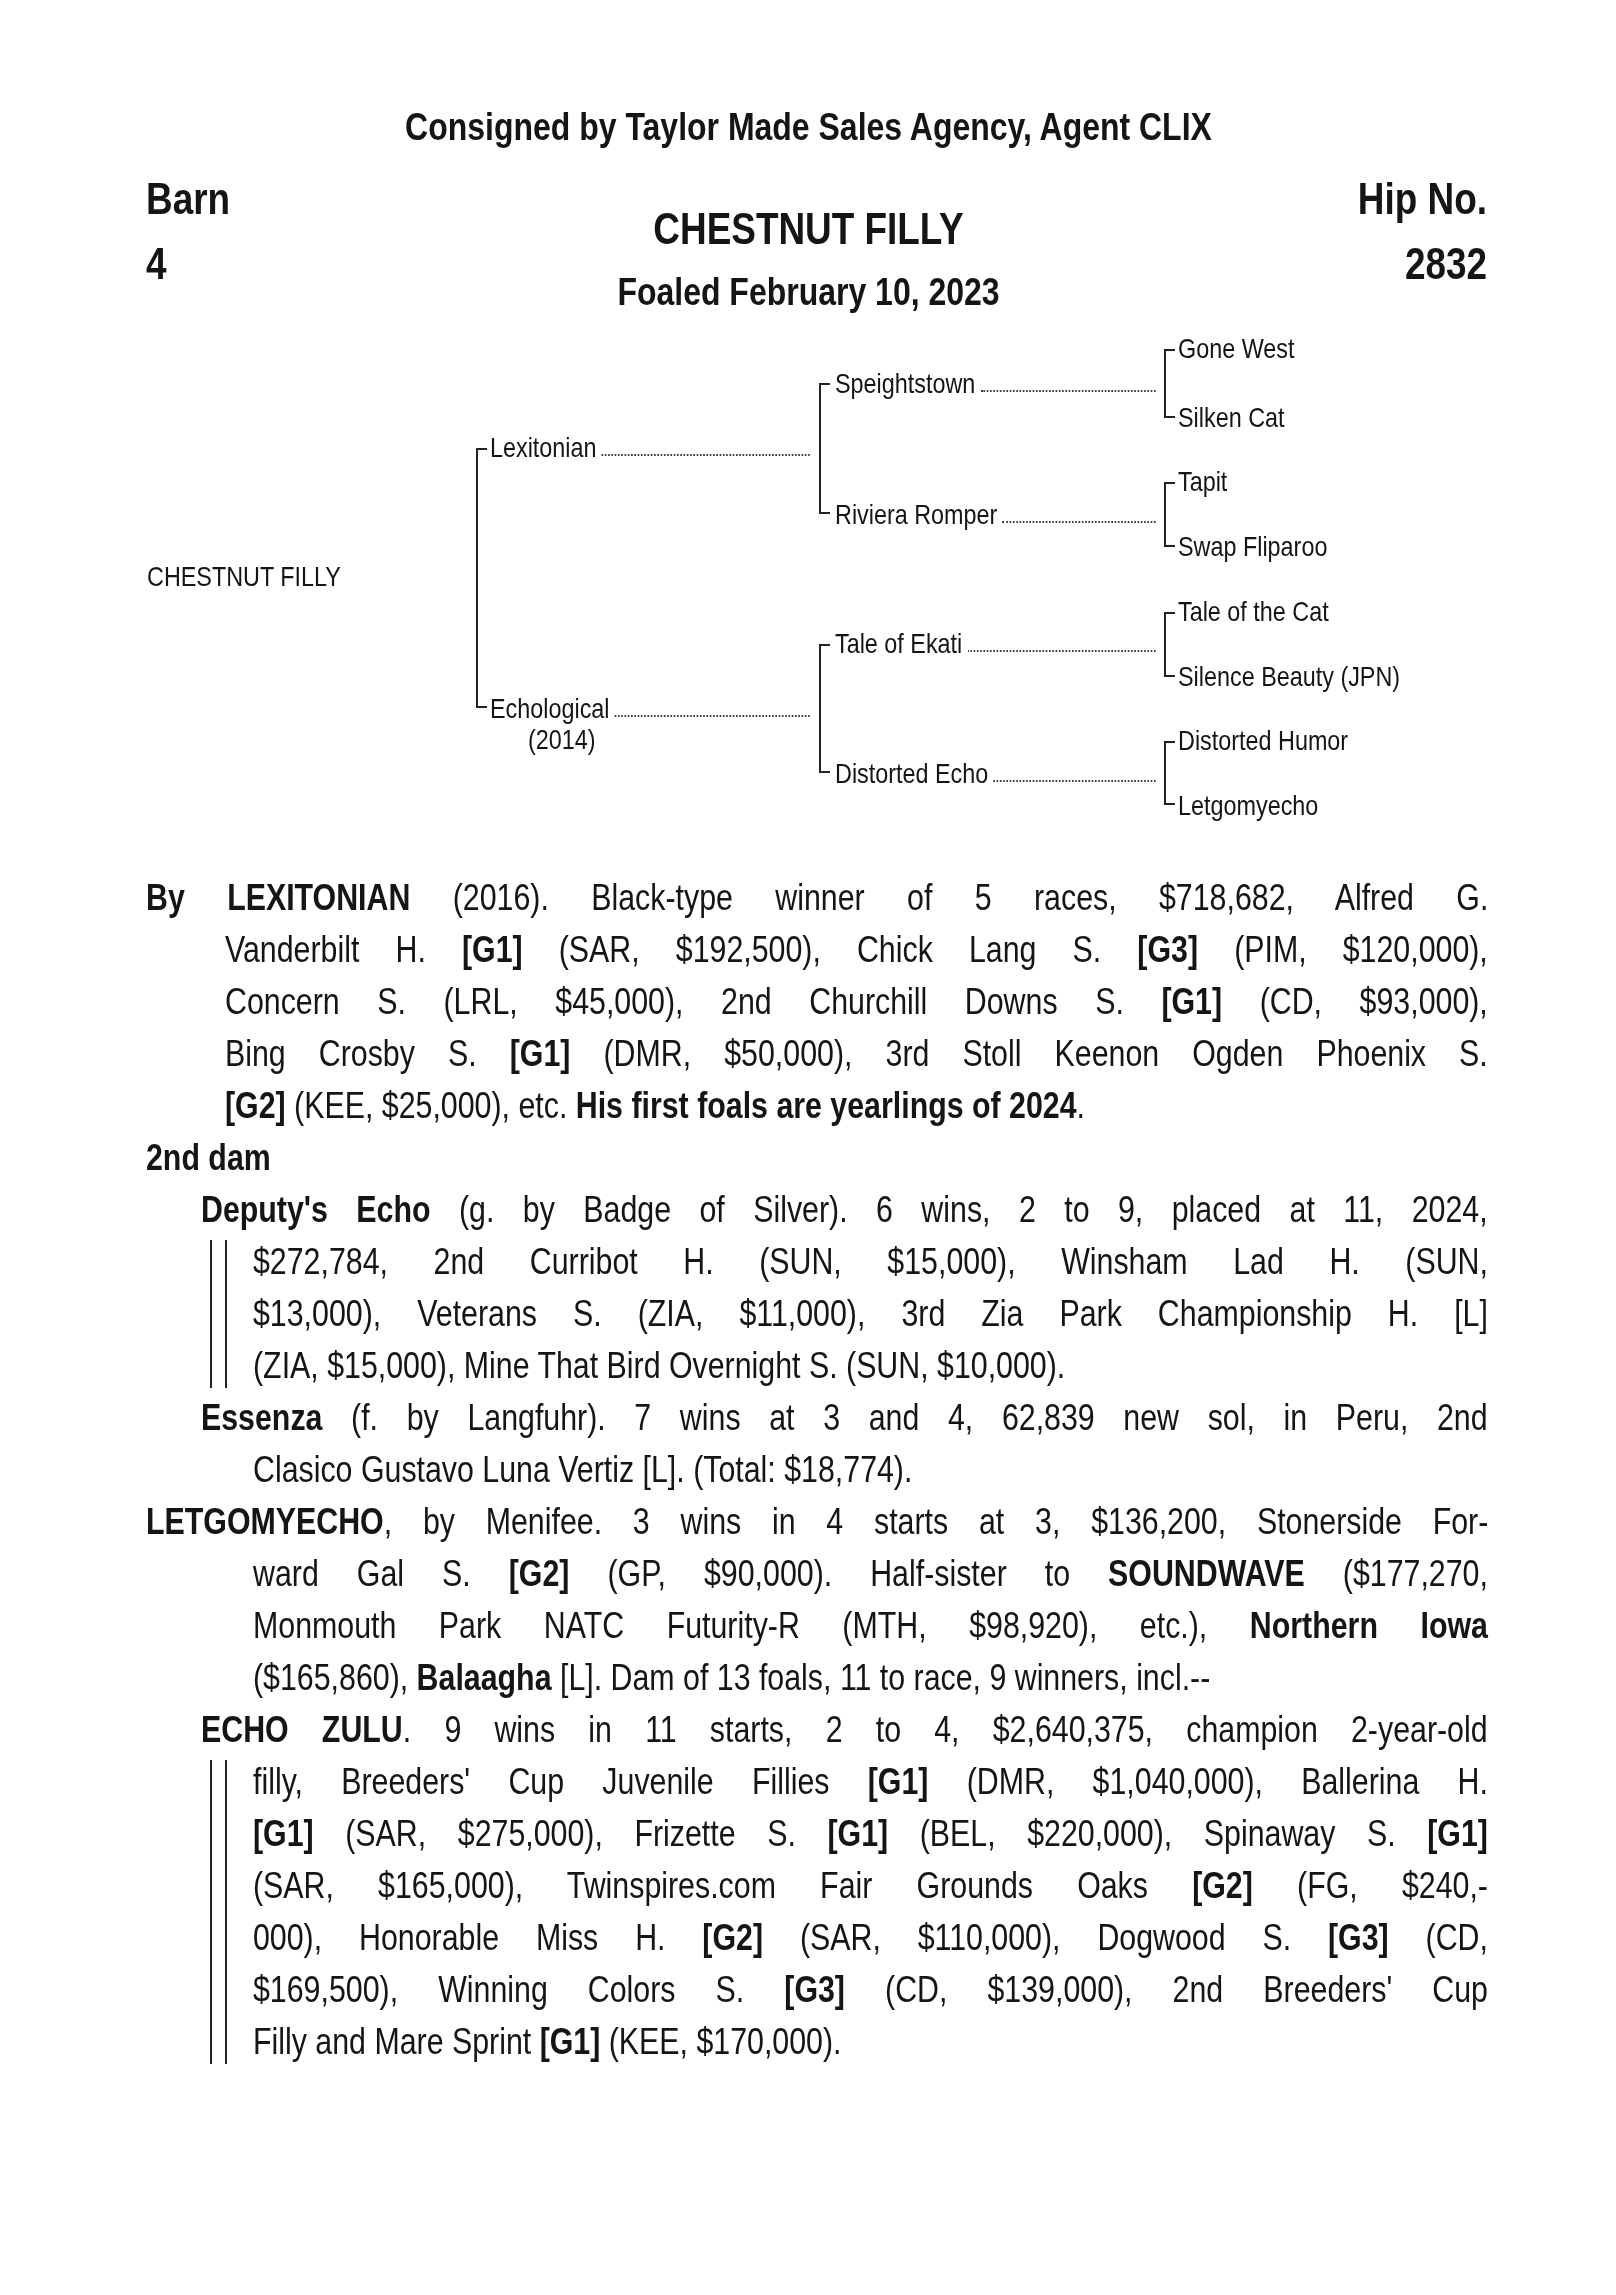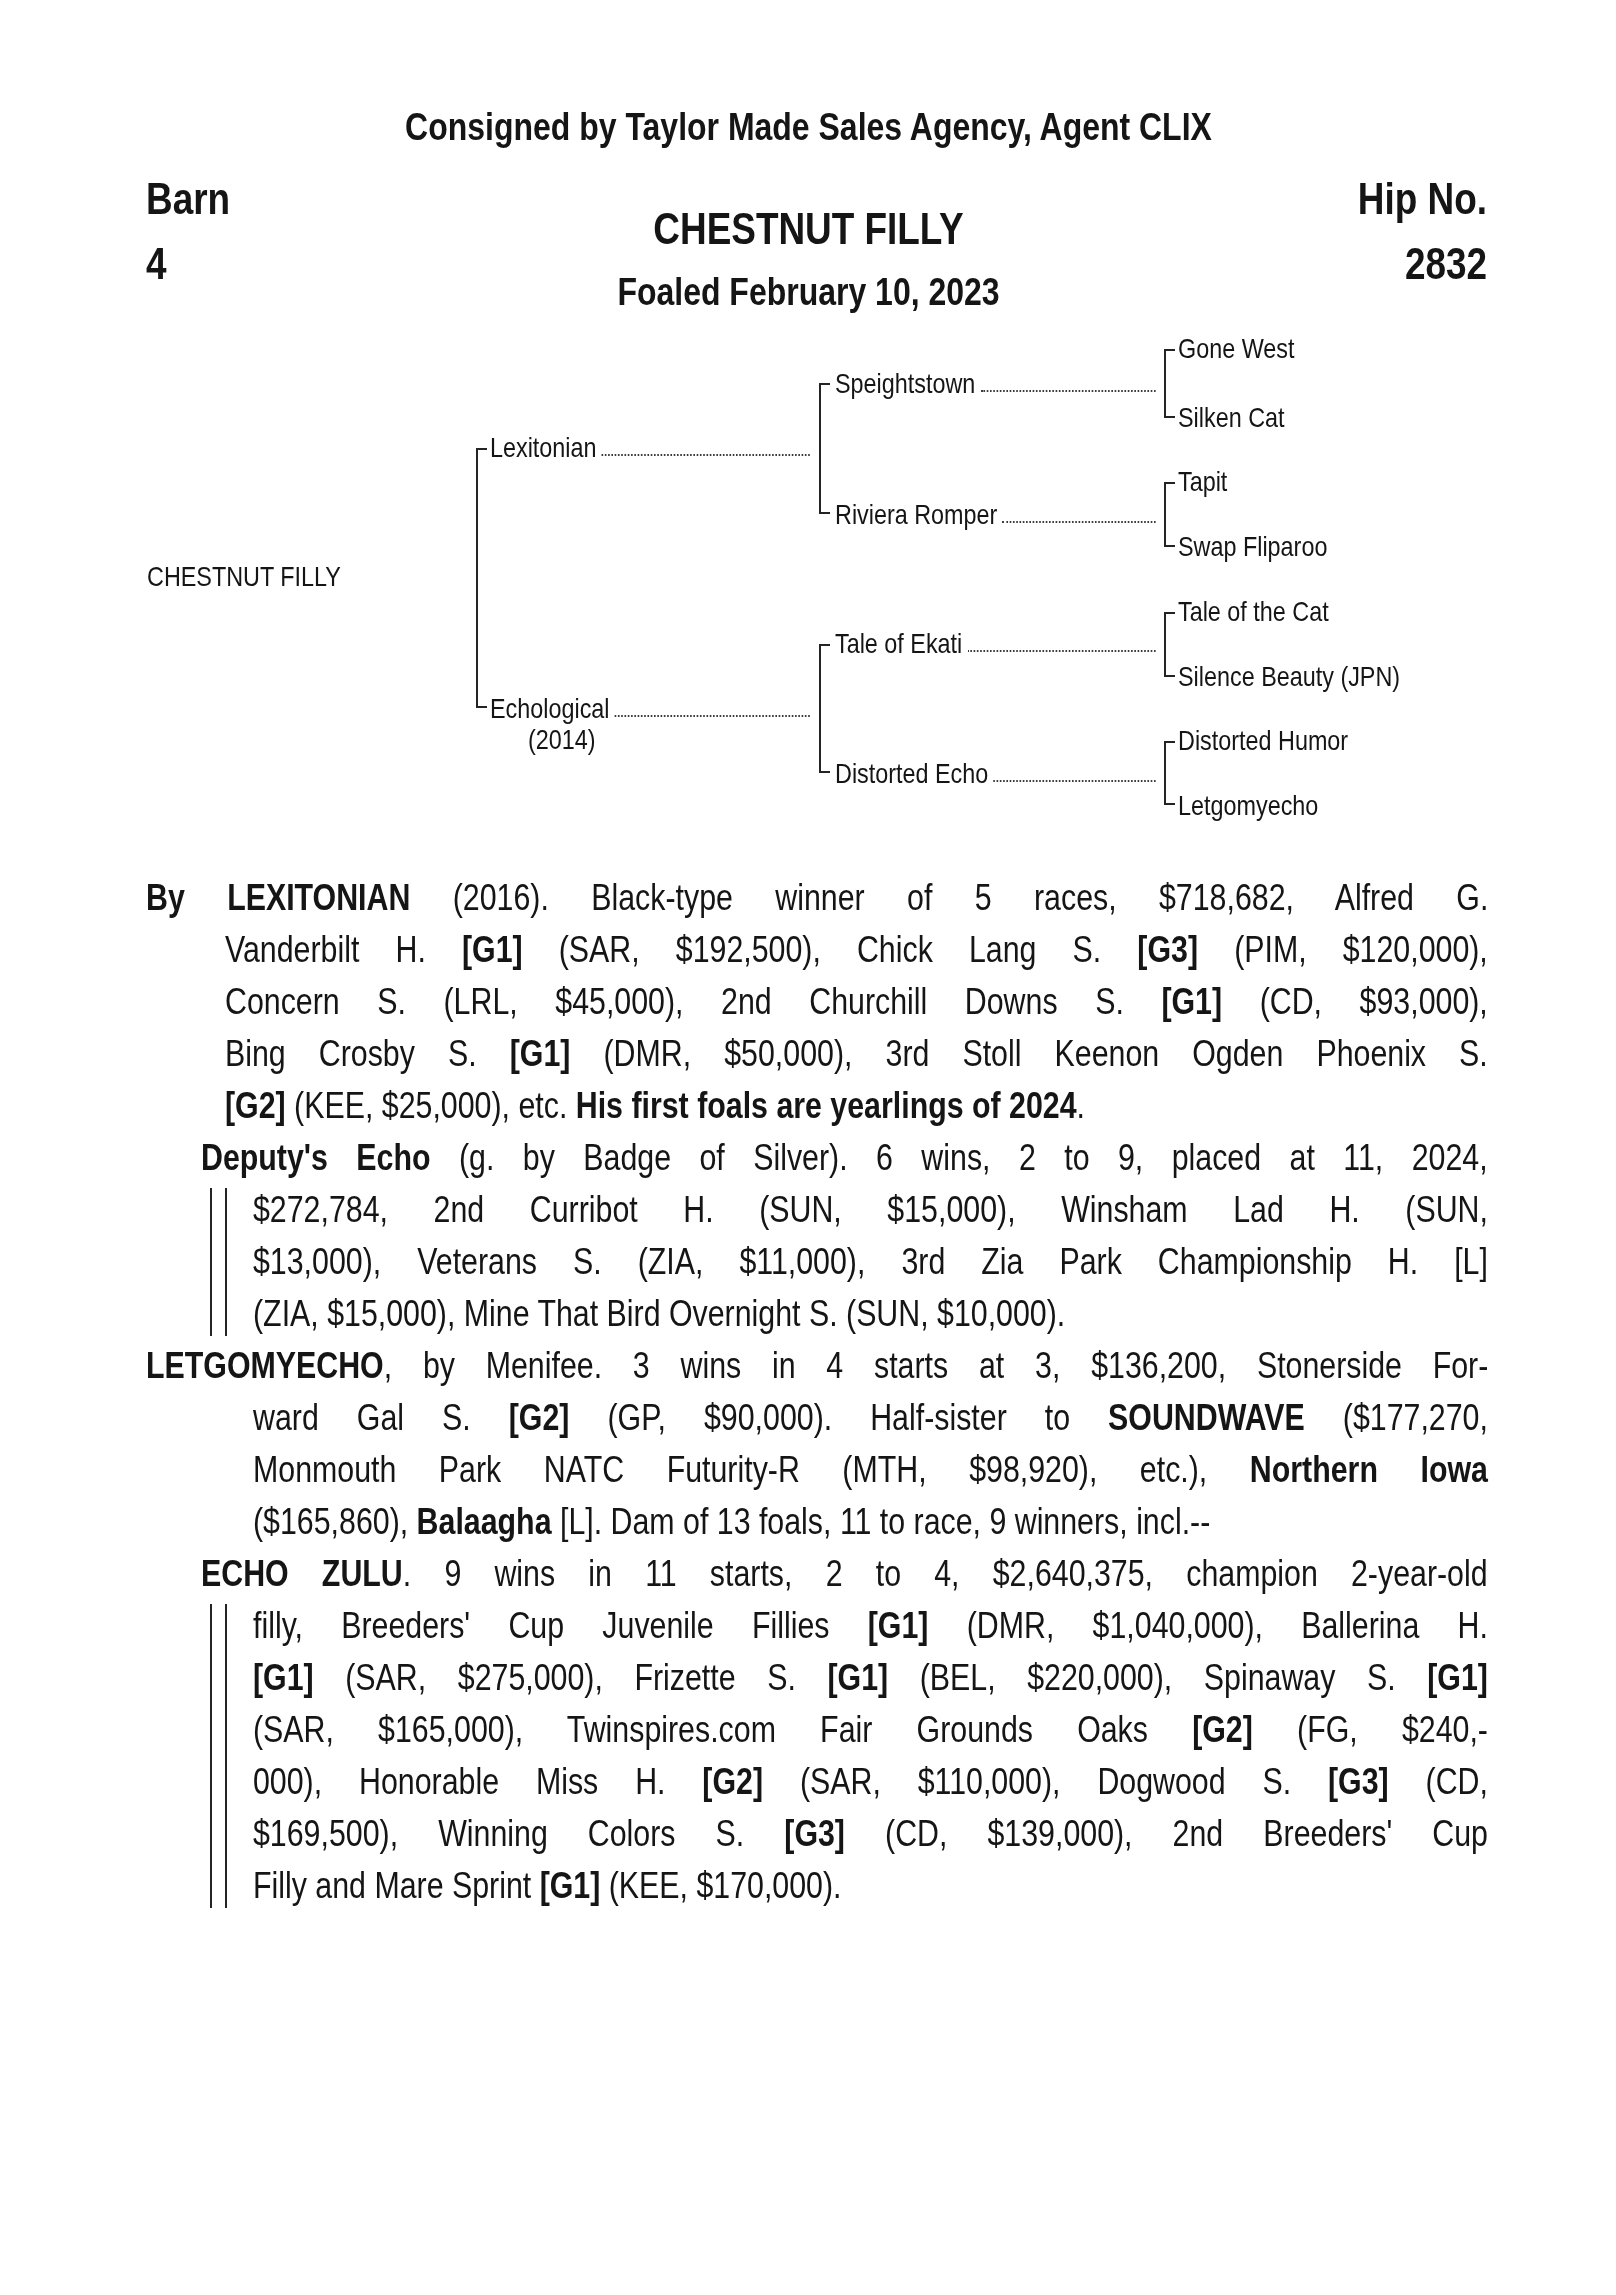--- a/index.html
+++ b/index.html
@@ -120,6 +120,9 @@
         <div class="l" style="margin-left: 79px; width: 1540px;"><b>[G2]</b><span> (KEE, $25,000), etc. </span><b>His first foals are yearlings of 2024</b><span>.</span></div>
       </div>
       <div class="para">
+        <div class="l hd" style="margin-left: 0px; width: 1637px;"><span>2nd dam</span></div>
+      </div>
+      <div class="para">
         <div class="l j" style="margin-left: 55px; width: 1569px;"><b>Deputy's Echo</b><span> (g. by Badge of Silver). 6 wins, 2 to 9, placed at 11, 2024,</span></div>
         <div class="l j" style="margin-left: 107px; width: 1506px;"><span>$272,784, 2nd Curribot H. (SUN, $15,000), Winsham Lad H. (SUN,</span></div>
         <div class="l j" style="margin-left: 107px; width: 1506px;"><span>$13,000), Veterans S. (ZIA, $11,000), 3rd Zia Park Championship H. [L]</span></div>

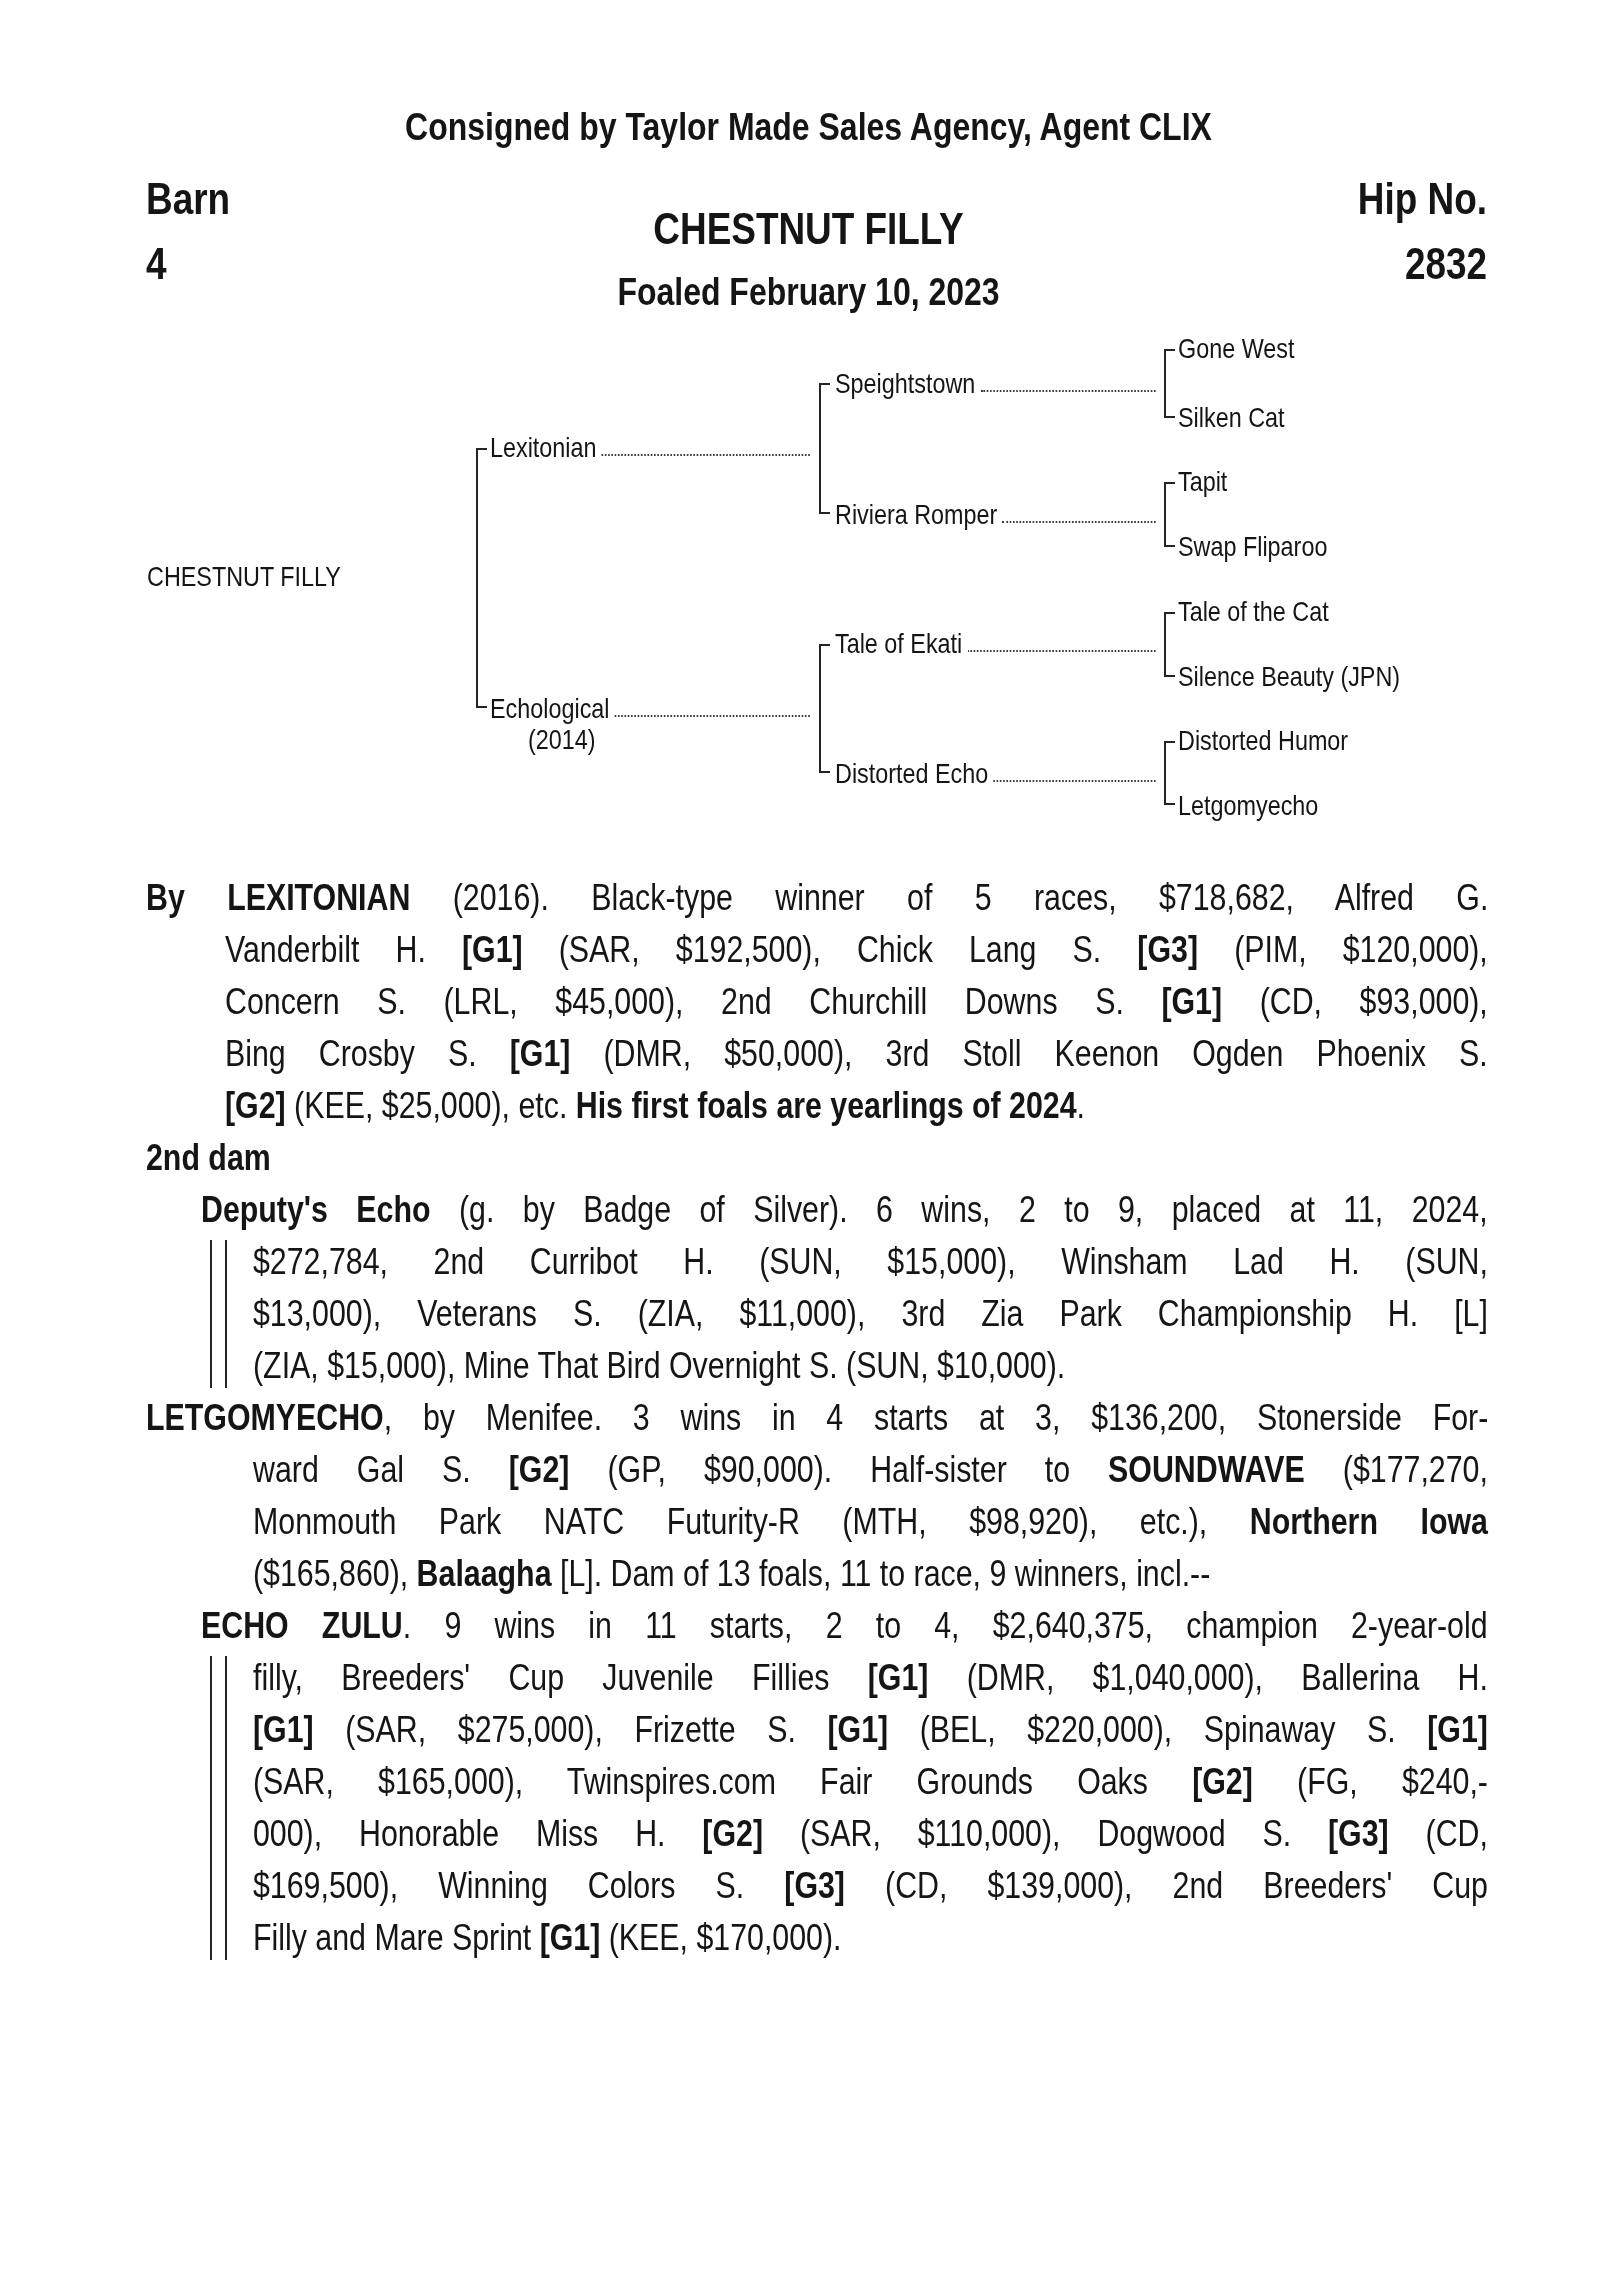--- a/index.html
+++ b/index.html
@@ -130,6 +130,10 @@
         <div class="bars" style="top: 56px; height: 148px;"></div>
       </div>
       <div class="para">
+        <div class="l j" style="margin-left: 55px; width: 1569px;"><b>Essenza</b><span> (f. by Langfuhr). 7 wins at 3 and 4, 62,839 new sol, in Peru, 2nd</span></div>
+        <div class="l" style="margin-left: 107px; width: 1506px;"><span>Clasico Gustavo Luna Vertiz [L]. (Total: $18,774).</span></div>
+      </div>
+      <div class="para">
         <div class="l j" style="margin-left: 0px; width: 1637px;"><b>LETGOMYECHO</b><span>, by Menifee. 3 wins in 4 starts at 3, $136,200, Stonerside For-</span></div>
         <div class="l j" style="margin-left: 107px; width: 1506px;"><span>ward Gal S. </span><b>[G2]</b><span> (GP, $90,000). Half-sister to </span><b>SOUNDWAVE</b><span> ($177,270,</span></div>
         <div class="l j" style="margin-left: 107px; width: 1506px;"><span>Monmouth Park NATC Futurity-R (MTH, $98,920), etc.), </span><b>Northern Iowa</b></div>

